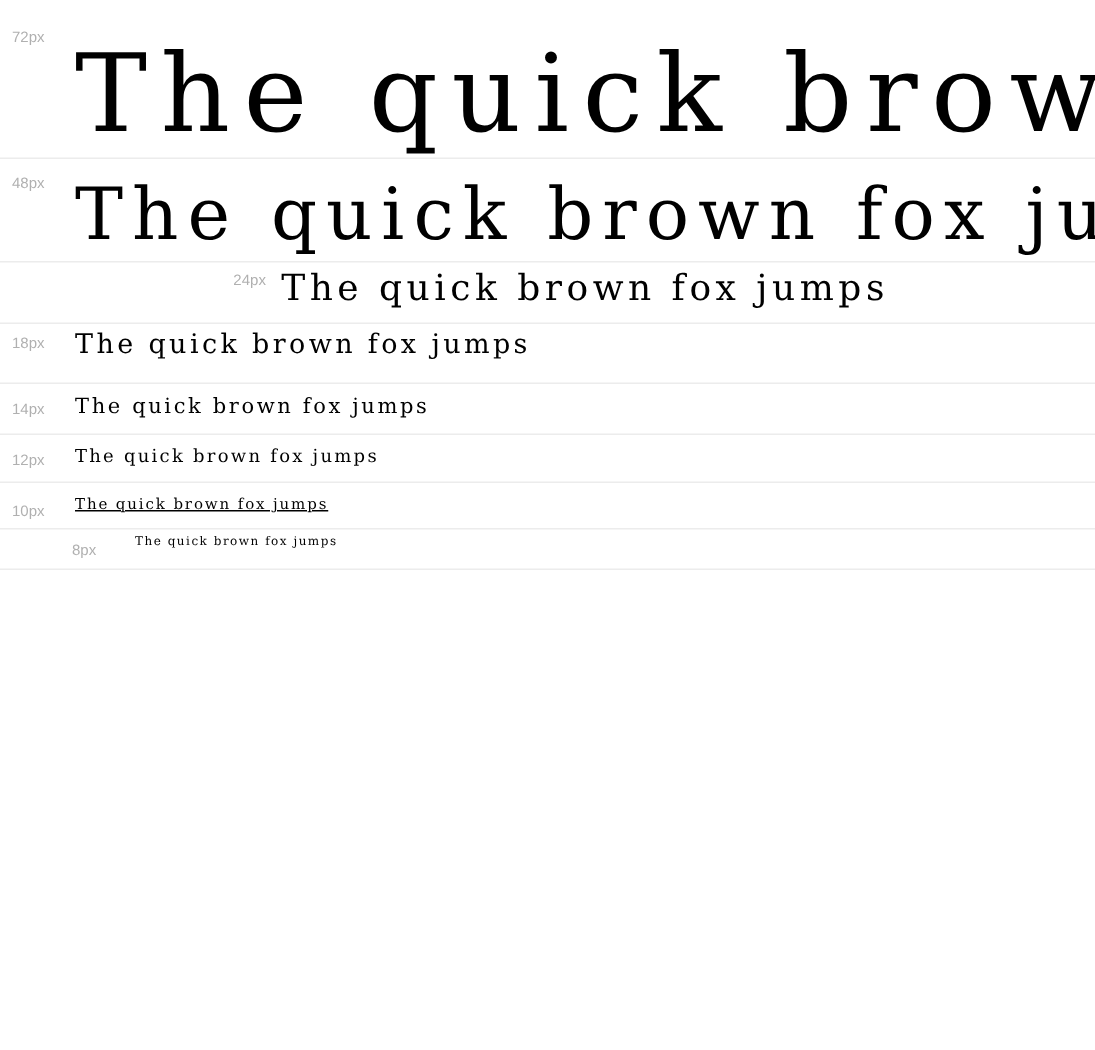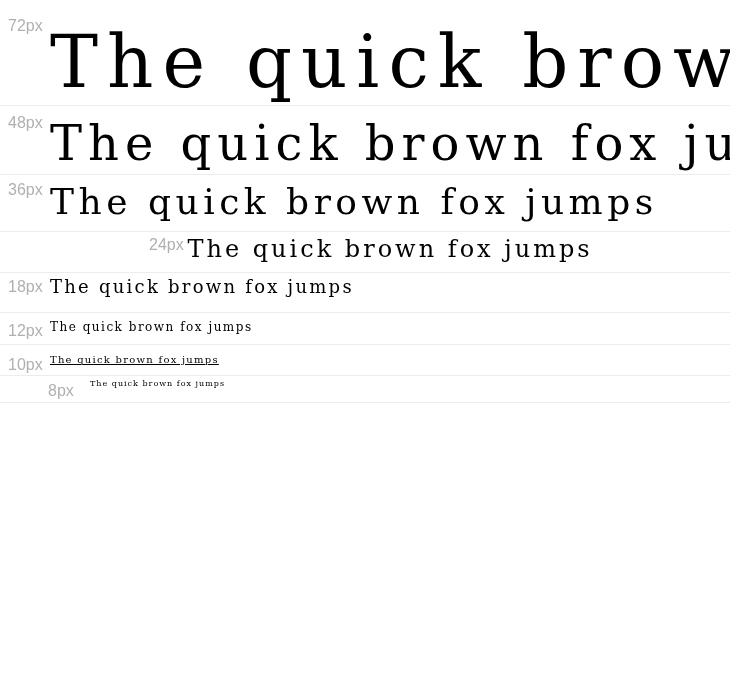--- a/index.html
+++ b/index.html
@@ -36,7 +36,7 @@
     margin-top: 6px;
     vertical-align: top;
     font-family: "Liberation Sans", sans-serif;
-    font-size: 16px;
+    font-size: 10px;
     line-height: 12px;
     letter-spacing: normal;
     color: #b0b0b0;

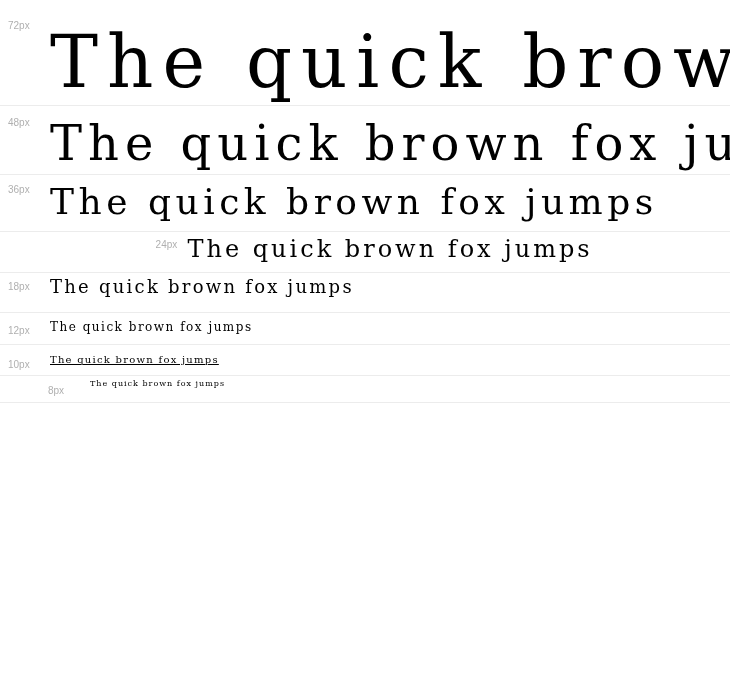--- a/index.html
+++ b/index.html
@@ -58,7 +58,6 @@
 <div class="page">
   <div class="row row-0"><span class="size-label">72px</span><span class="sample">The quick brown fox jumps</span></div>
   <div class="row row-1"><span class="size-label">48px</span><span class="sample">The quick brown fox jumps</span></div>
-  <div class="row row-2"><span class="size-label">36px</span><span class="sample">The quick brown fox jumps</span></div>
   <div class="row row-3"><span class="size-label">24px</span><span class="sample">The quick brown fox jumps</span></div>
   <div class="row row-4"><span class="size-label">18px</span><span class="sample">The quick brown fox jumps</span></div>
   <div class="row row-6"><span class="size-label">12px</span><span class="sample">The quick brown fox jumps</span></div>

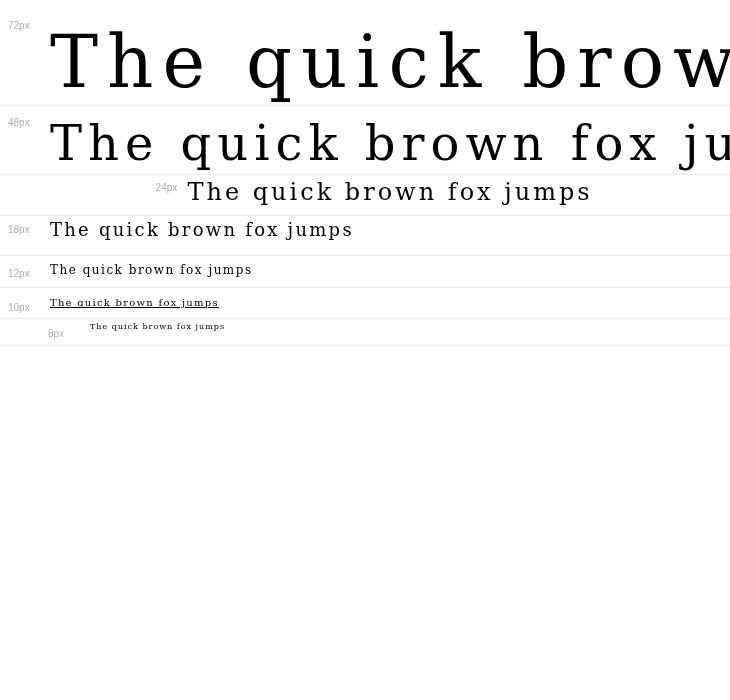--- a/index.html
+++ b/index.html
@@ -60,6 +60,7 @@
   <div class="row row-1"><span class="size-label">48px</span><span class="sample">The quick brown fox jumps</span></div>
   <div class="row row-3"><span class="size-label">24px</span><span class="sample">The quick brown fox jumps</span></div>
   <div class="row row-4"><span class="size-label">18px</span><span class="sample">The quick brown fox jumps</span></div>
+  <div class="row row-5"><span class="size-label">14px</span><span class="sample">The quick brown fox jumps</span></div>
   <div class="row row-6"><span class="size-label">12px</span><span class="sample">The quick brown fox jumps</span></div>
   <div class="row row-7"><span class="size-label">10px</span><span class="sample">The quick brown fox jumps</span></div>
   <div class="row row-8"><span class="size-label">8px</span><span class="sample">The quick brown fox jumps</span></div>

